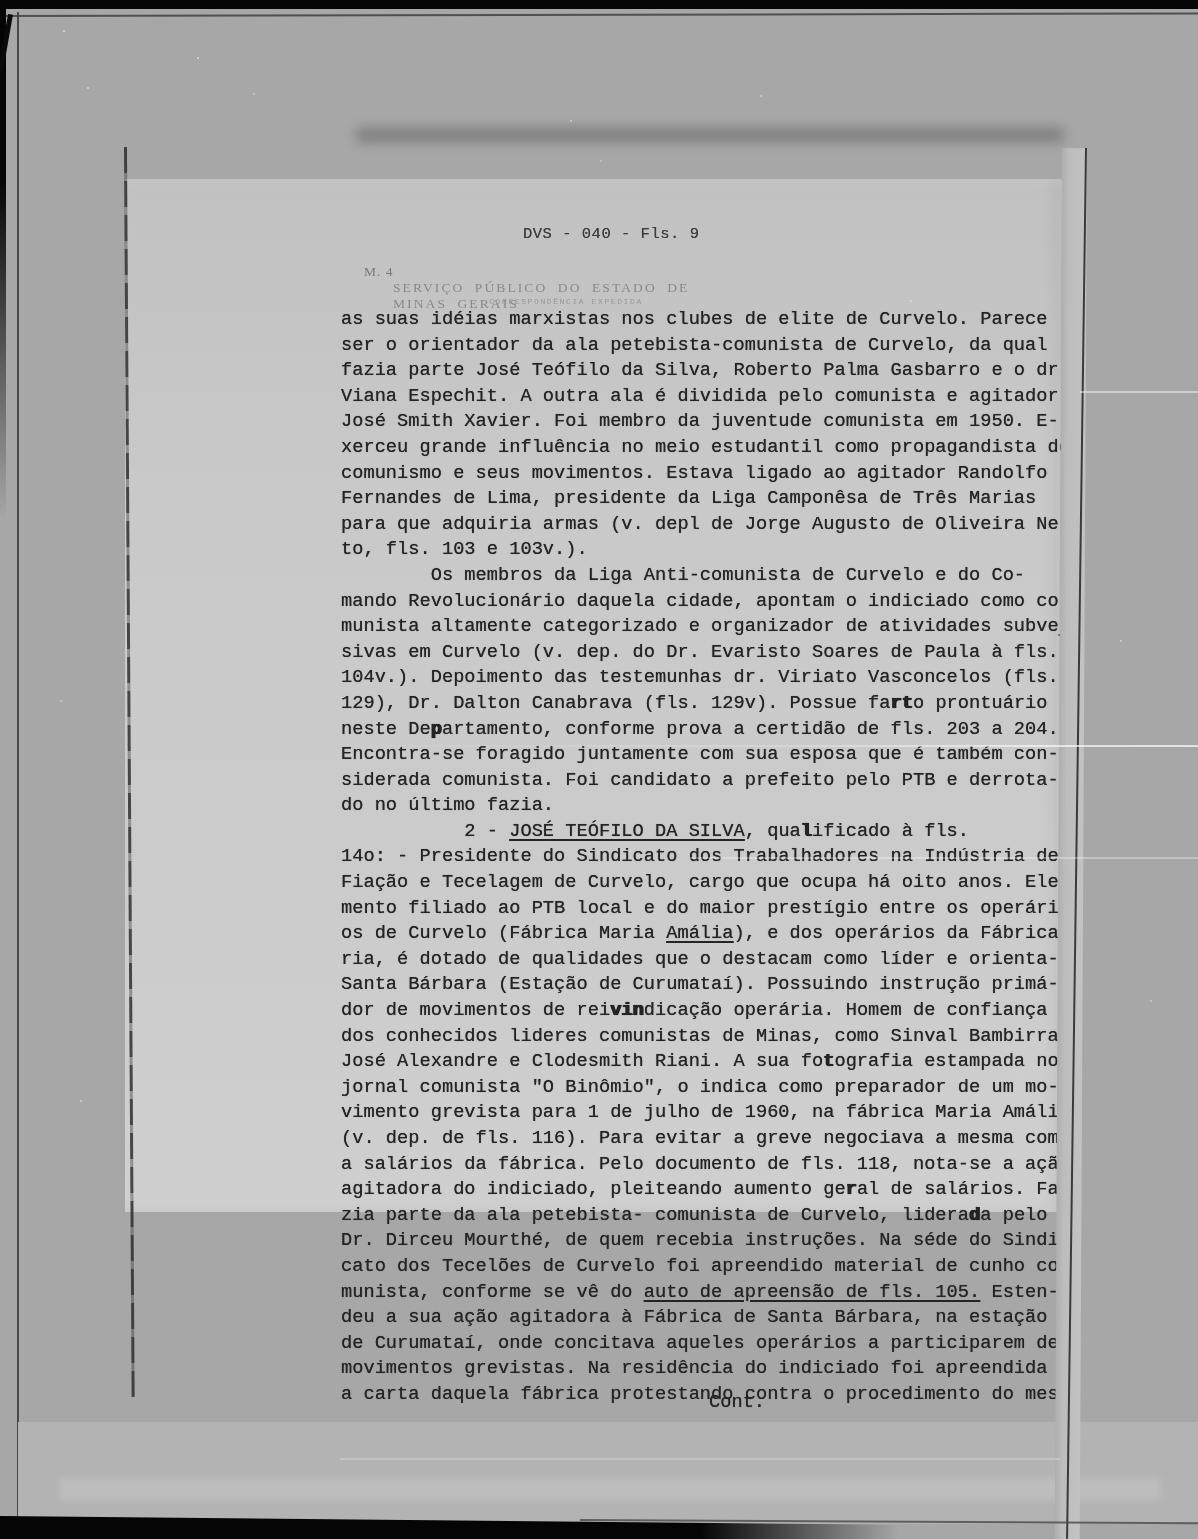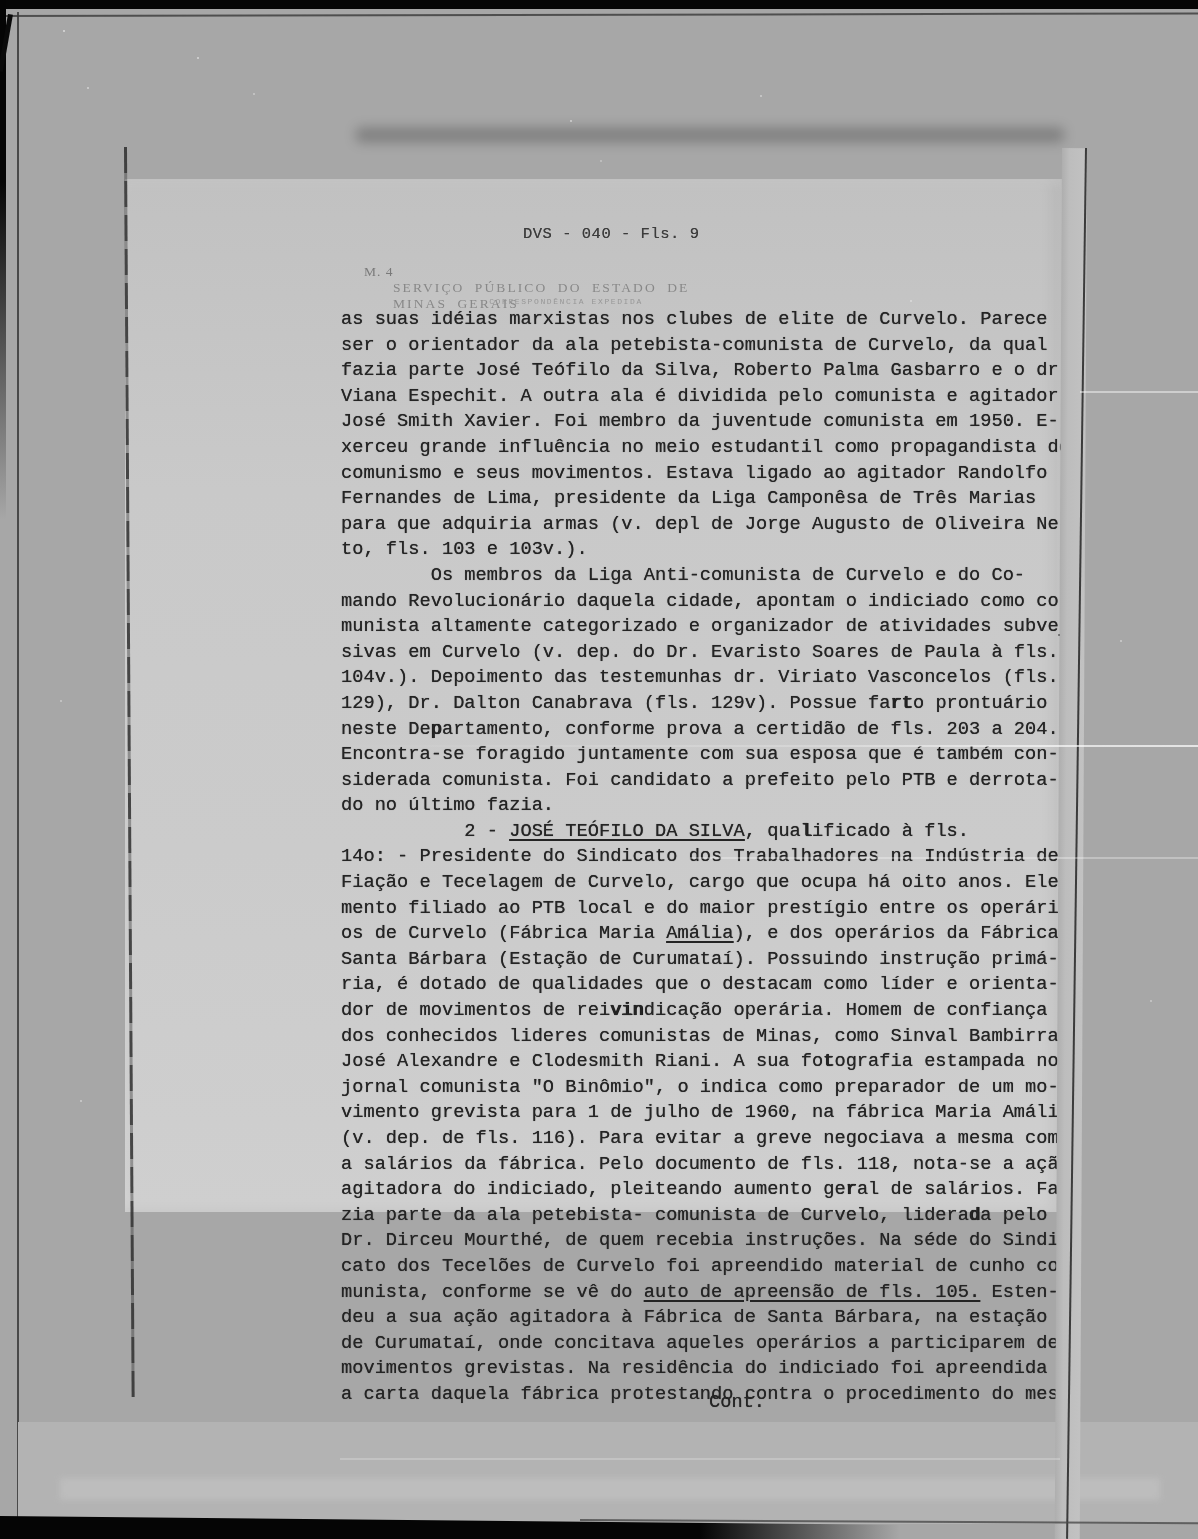--- a/index.html
+++ b/index.html
@@ -62,7 +62,7 @@
     filter:blur(.25px);
   }
   .doc-line u{text-decoration-thickness:1.5px;text-underline-offset:3px;}
-  .doc-line b{font-weight:normal;
+  .doc-line b{font-weight:bold;
     text-shadow:.9px 0 0 #1d1d1d,-.5px 0 0 #1d1d1d,0 0 1px rgba(20,20,20,.9);}
   .doc-footer{left:584px;top:1212px;font-size:18.7px;color:#242424;
     text-shadow:0 0 .7px rgba(25,25,25,.8);filter:blur(.25px);}

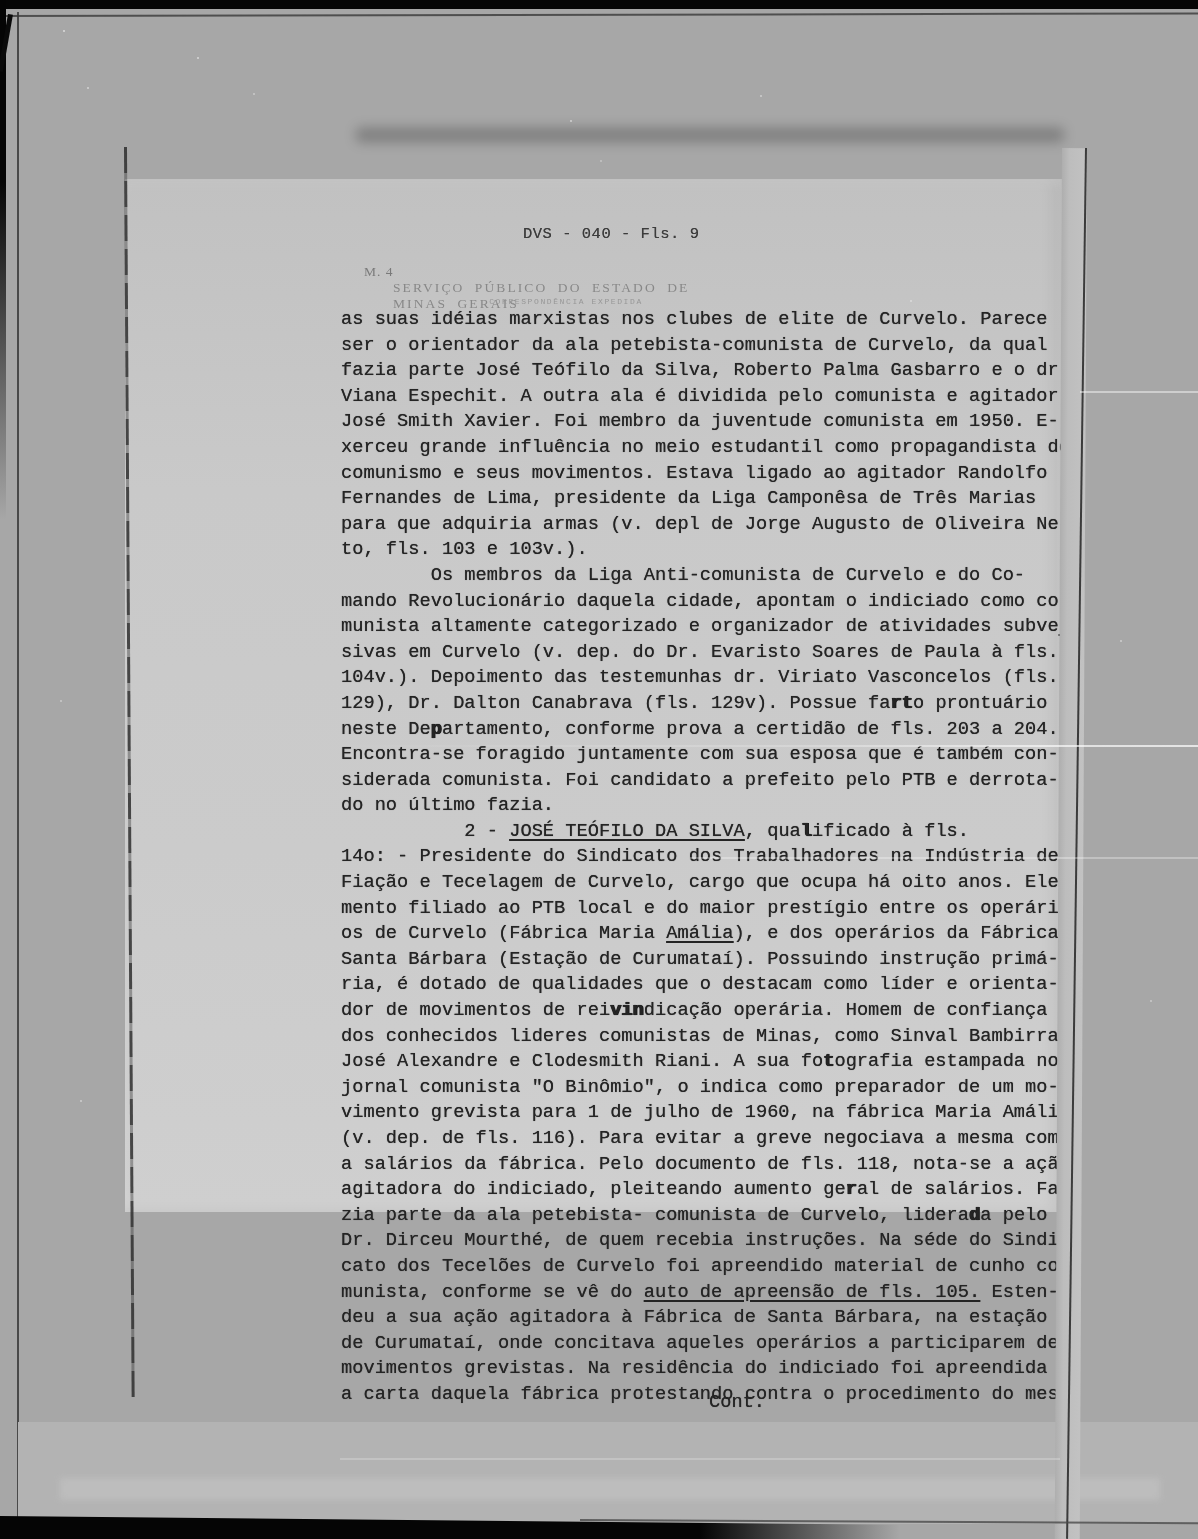--- a/index.html
+++ b/index.html
@@ -124,8 +124,8 @@
       <div class="doc-line">Fiação e Tecelagem de Curvelo, cargo que ocupa há oito anos. Ele-</div>
       <div class="doc-line">mento filiado ao PTB local e do maior prestígio entre os operári-</div>
       <div class="doc-line">os de Curvelo (Fábrica Maria <u>Amália</u>), e dos operários da Fábrica</div>
+      <div class="doc-line">ria, é dotado de qualidades que o destacam como líder e orienta-</div>
       <div class="doc-line">Santa Bárbara (Estação de Curumataí). Possuindo instrução primá-</div>
-      <div class="doc-line">ria, é dotado de qualidades que o destacam como líder e orienta-</div>
       <div class="doc-line">dor de movimentos de rei<b>vin</b>dicação operária. Homem de confiança</div>
       <div class="doc-line">dos conhecidos lideres comunistas de Minas, como Sinval Bambirra,</div>
       <div class="doc-line">José Alexandre e Clodesmith Riani. A sua fo<b>t</b>ografia estampada no</div>

